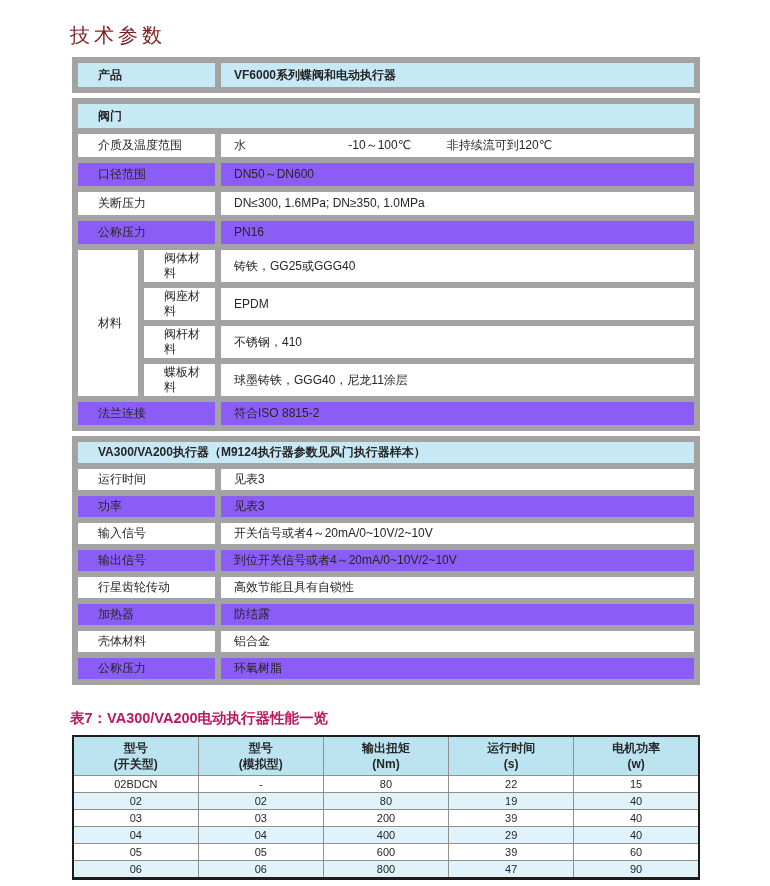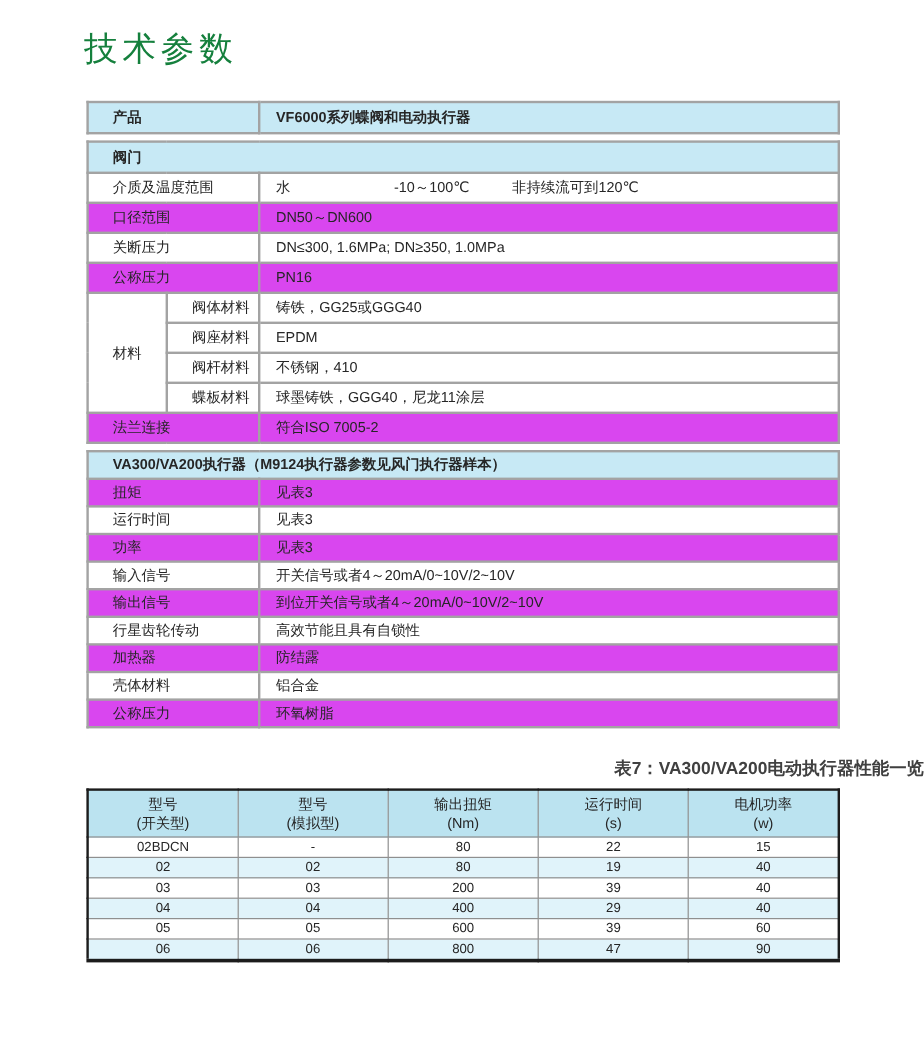--- a/index.html
+++ b/index.html
@@ -14,11 +14,11 @@
   .page { padding: 22px 0 0 70px; }
 
   h1.page-title {
-    font-size: 28px;
+    font-size: 20px;
     font-weight: 400;
-    color: #15803d;
+    color: #7f1d1d;
     letter-spacing: 4px;
-    margin: 0 0 24px 0;
+    margin: 0 0 8px 0;
   }
 
   

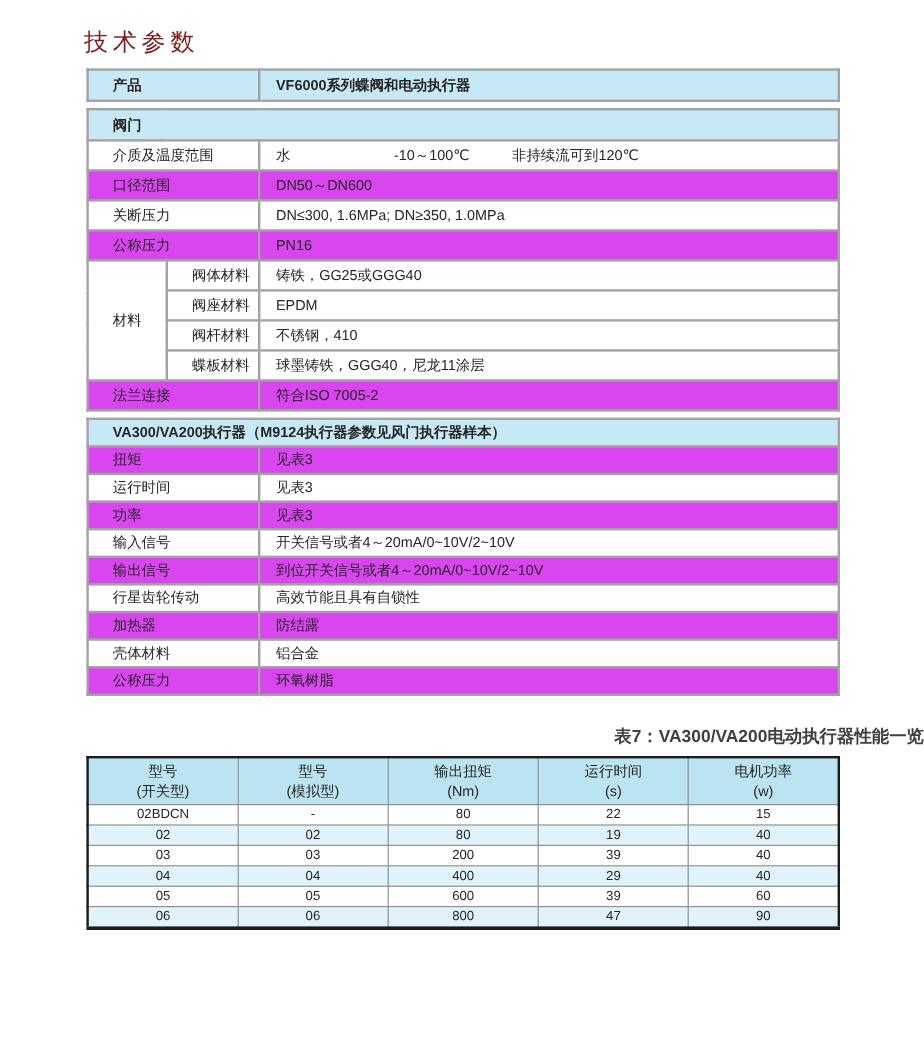--- a/index.html
+++ b/index.html
@@ -31,7 +31,7 @@
     margin: 0 0 5px 2px;
   }
   table.spec td {
-    border: 2px solid #a3a3a3;
+    border: 6px solid #a3a3a3;
     height: 21px;
     vertical-align: middle;
     padding: 1px 4px 1px 20px;

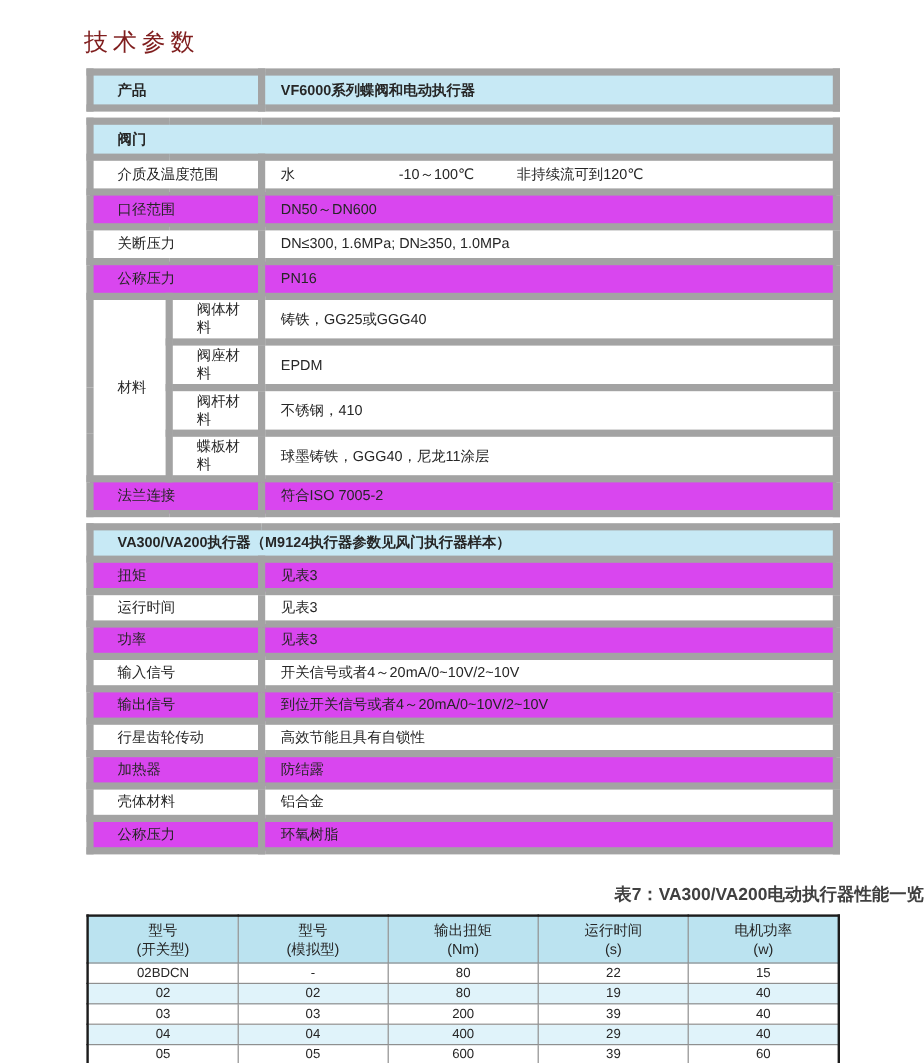--- a/index.html
+++ b/index.html
@@ -48,7 +48,7 @@
 
   .seg  { display: inline-block; }
   .seg1 { width: 95px; }
-  .seg2 { width: 95px; }
+  .seg2 { width: 95px; margin-left: 16px; }
 
   
   h2.t7-title {

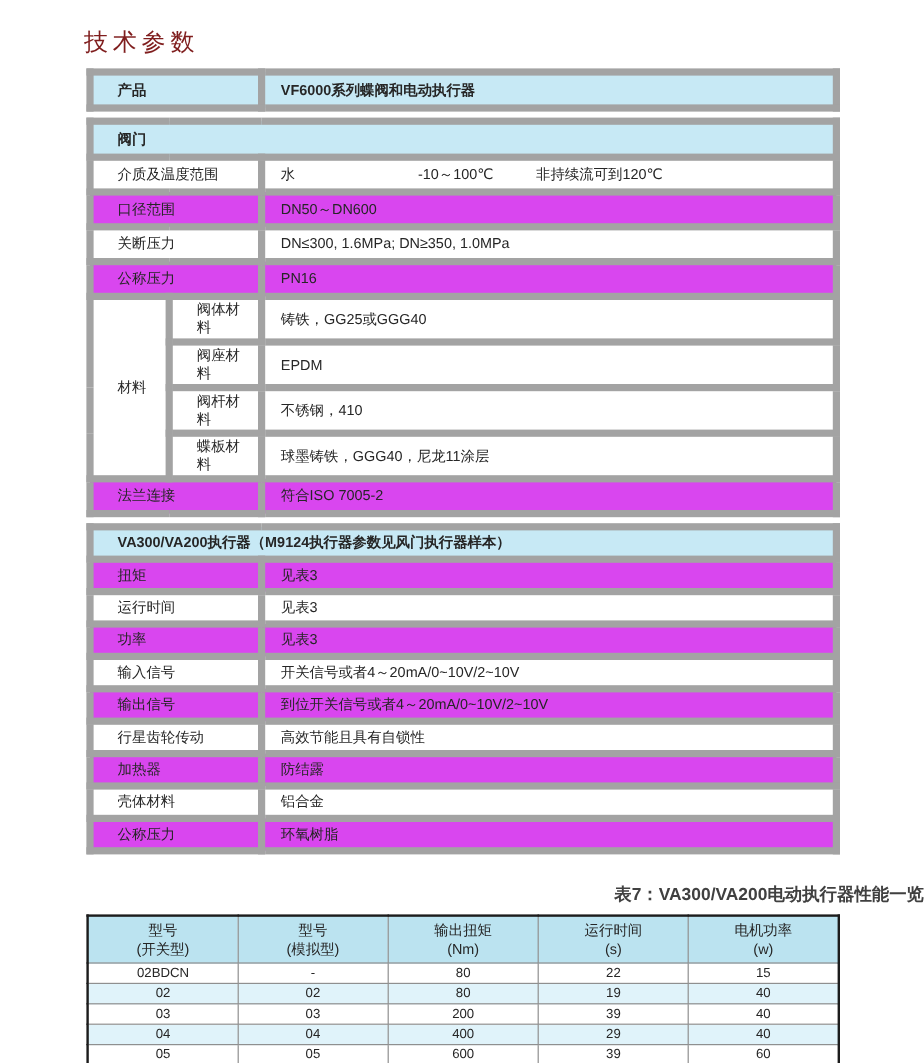--- a/index.html
+++ b/index.html
@@ -43,7 +43,7 @@
     font-weight: bold;
     height: 22px;
   }
-  tr.bg-blue td { background: #d946ef; }
+  tr.bg-blue td { background: #8b5cf6; }
   table.spec.actuator td { height: 19px; }
 
   .seg  { display: inline-block; }

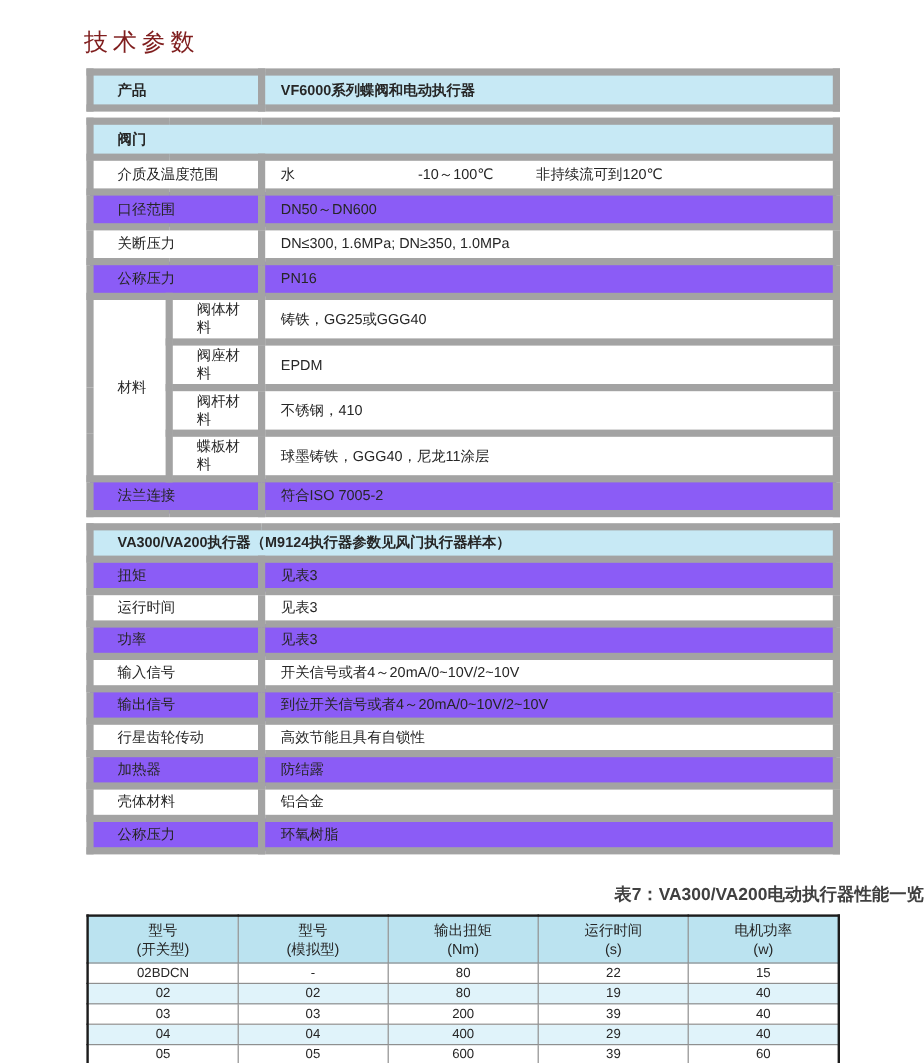--- a/index.html
+++ b/index.html
@@ -154,7 +154,7 @@
     </tr>
     <tr class="bg-blue">
       <td colspan="2">法兰连接</td>
-      <td class="val">符合ISO 7005-2</td>
+      <td class="val">符合ISO 8815-2</td>
     </tr>
   </tbody>
     </table>

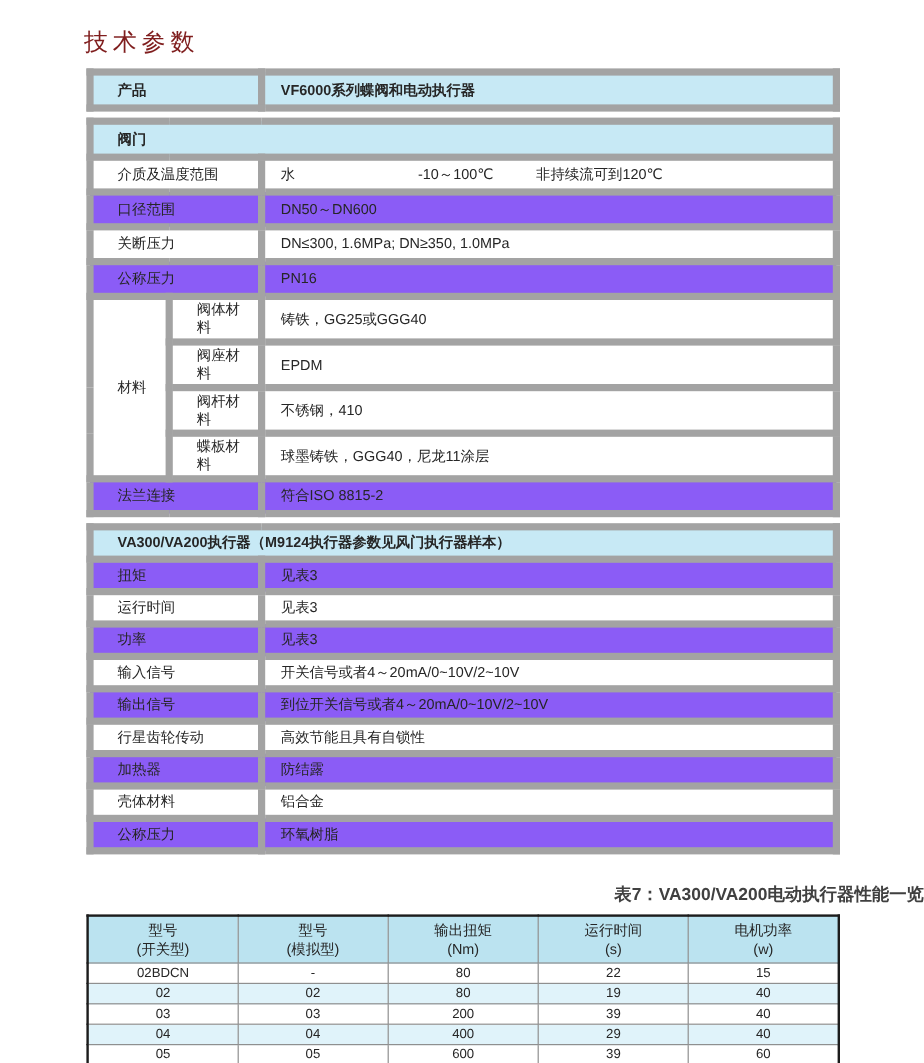--- a/index.html
+++ b/index.html
@@ -170,10 +170,6 @@
       </tr>
     </thead>
     <tbody>
-        <tr class="bg-blue">
-          <td>扭矩</td>
-          <td class="val">见表3</td>
-        </tr>
         <tr>
           <td>运行时间</td>
           <td class="val">见表3</td>

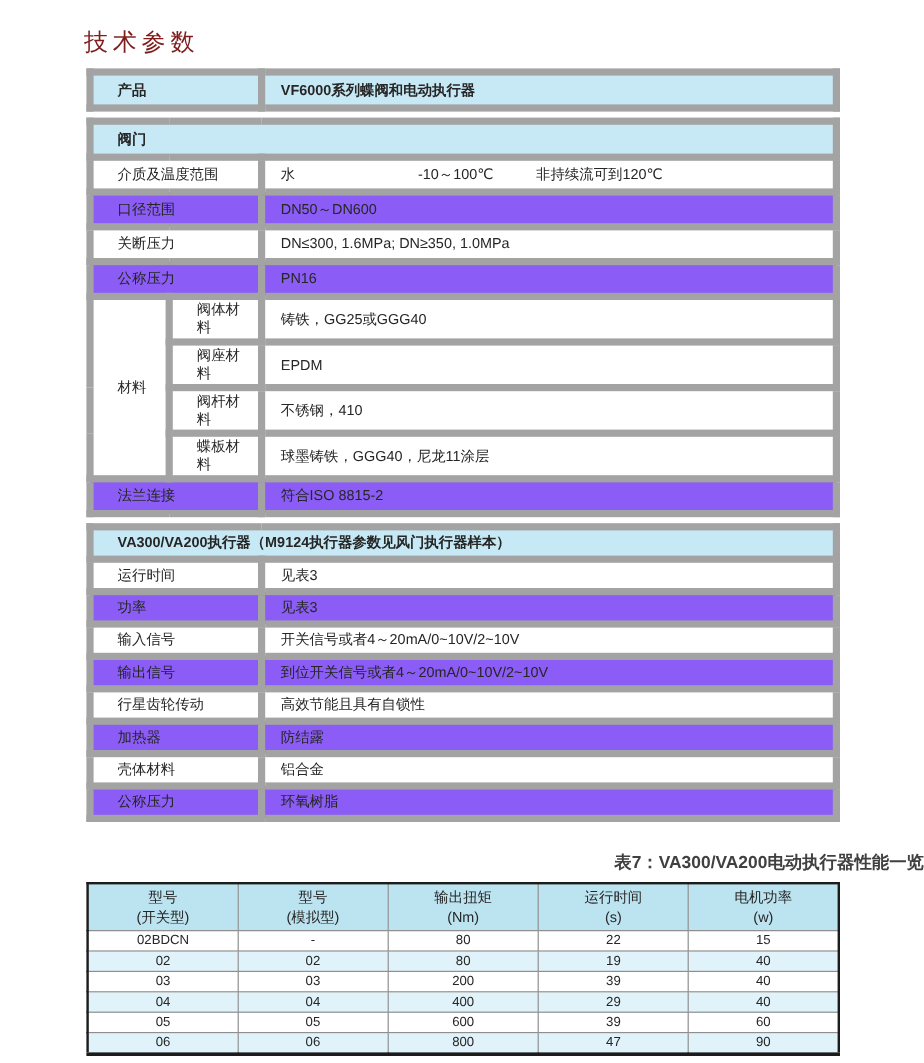--- a/index.html
+++ b/index.html
@@ -54,9 +54,8 @@
   h2.t7-title {
     font-size: 14.5px;
     font-weight: bold;
-    color: #404040;
+    color: #be185d;
     margin: 24px 0 7px 0;
-    text-align: right;
   }
   table.t7 {
     width: 628px;

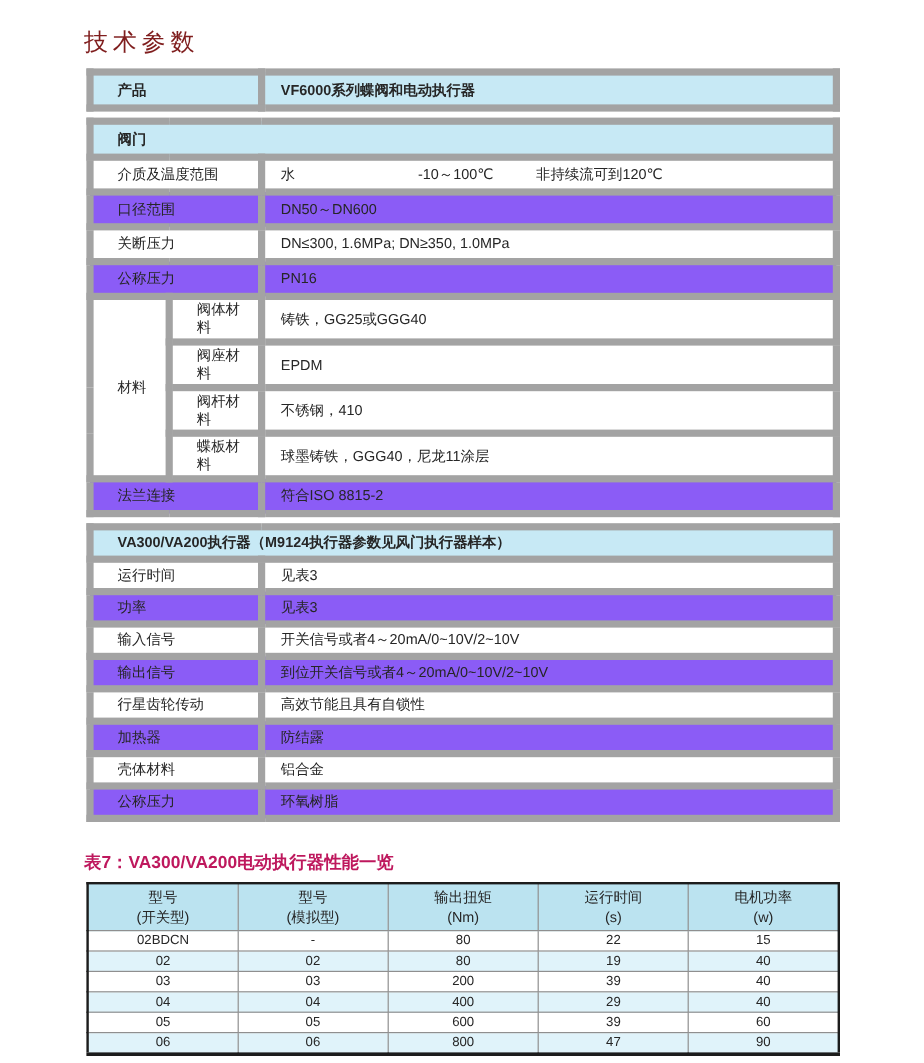--- a/index.html
+++ b/index.html
@@ -70,7 +70,7 @@
     background: #bbe3f0;
     border: 1px solid #8f8f8f;
     font-size: 12px;
-    font-weight: normal;
+    font-weight: bold;
     height: 36px;
     padding: 1px 0;
     margin-left: 48px;

